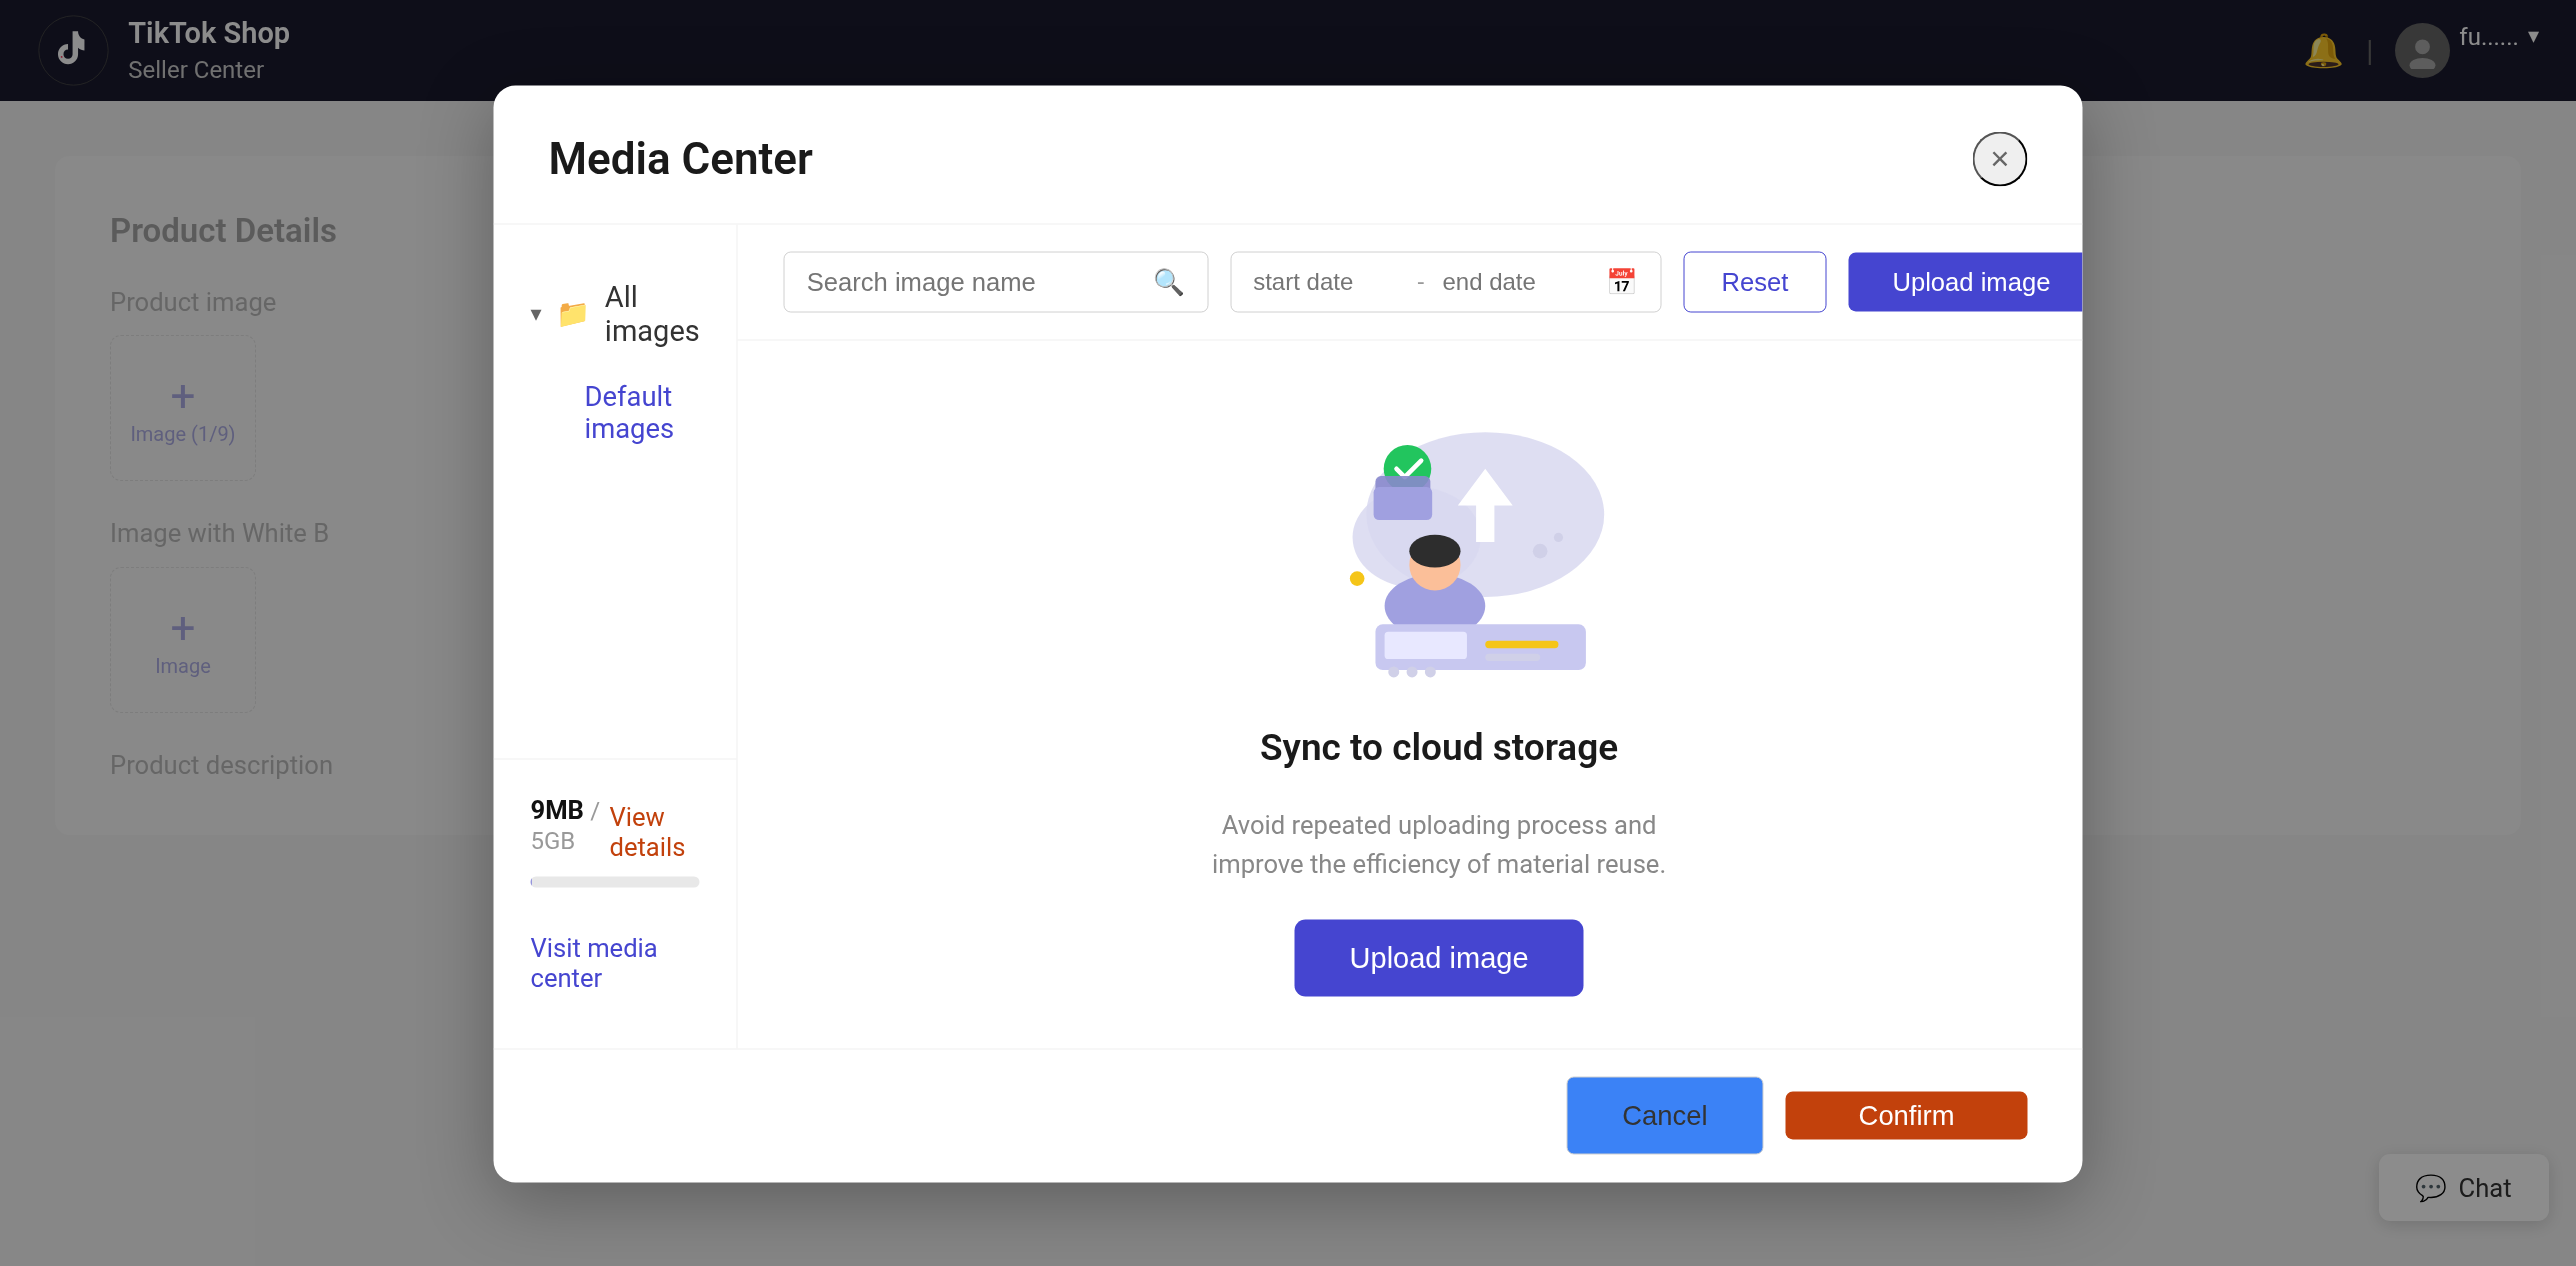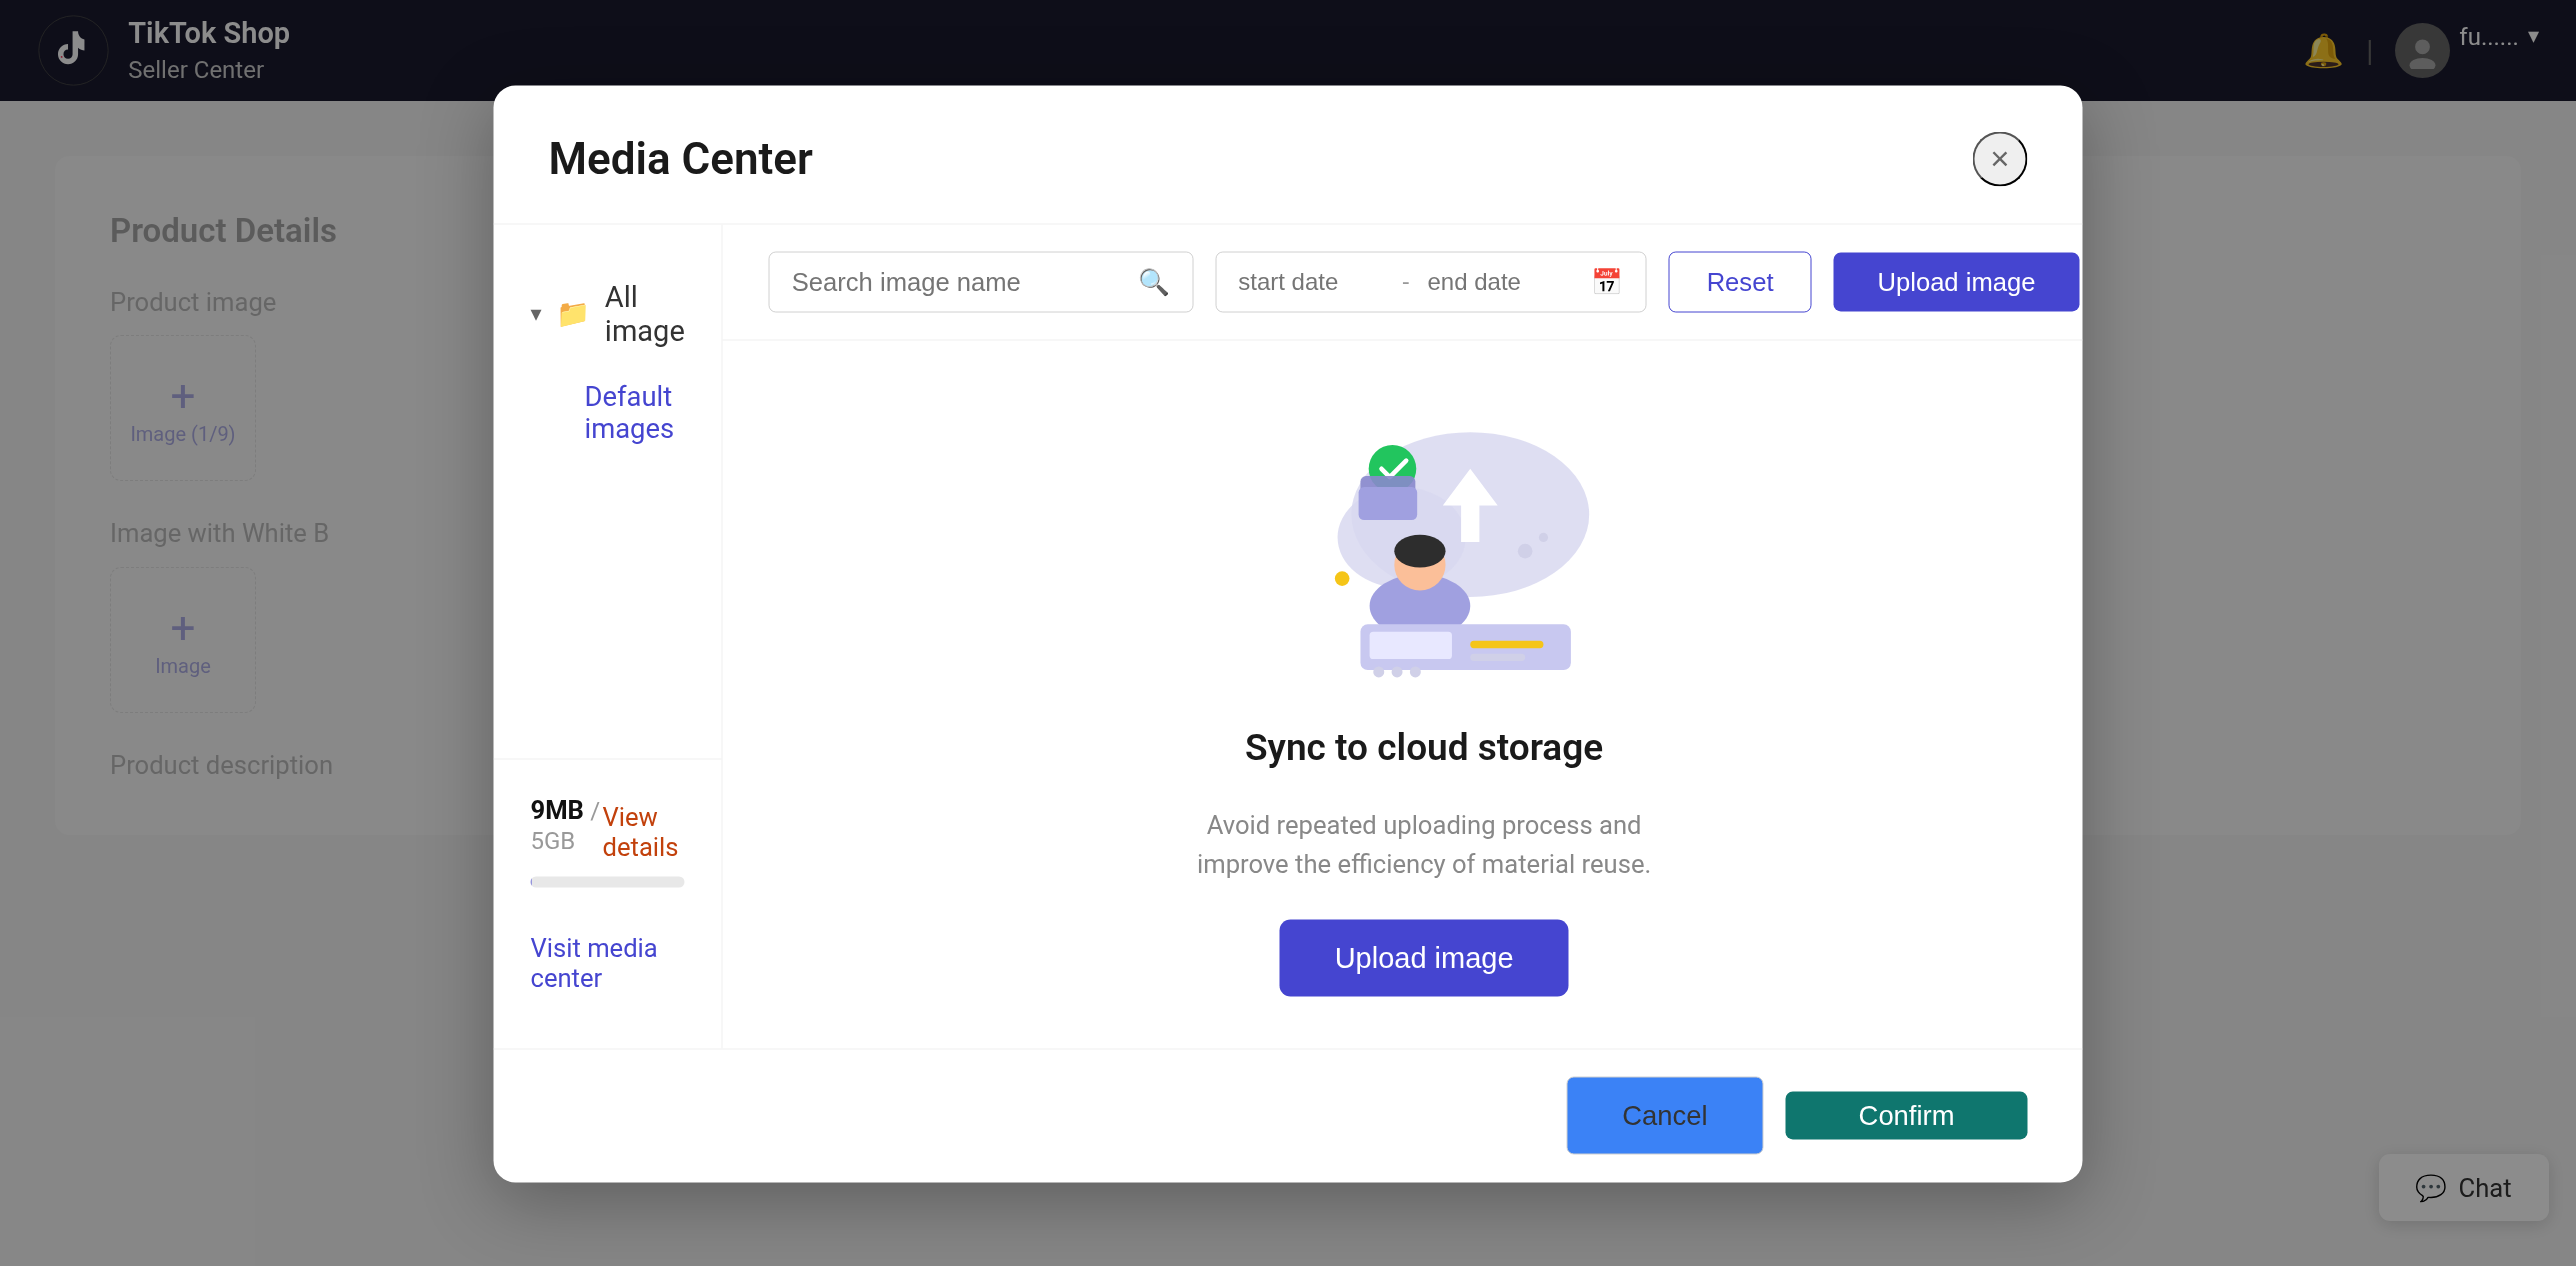--- a/index.html
+++ b/index.html
@@ -501,7 +501,7 @@
       <div class="sidebar-all-images">
         <span class="chevron-icon">▾</span>
         <span class="folder-icon">📁</span>
-        <span>All image</span>
+        <span>All images</span>
       </div>
       <div class="sidebar-default-images">
         <span>Default images</span>

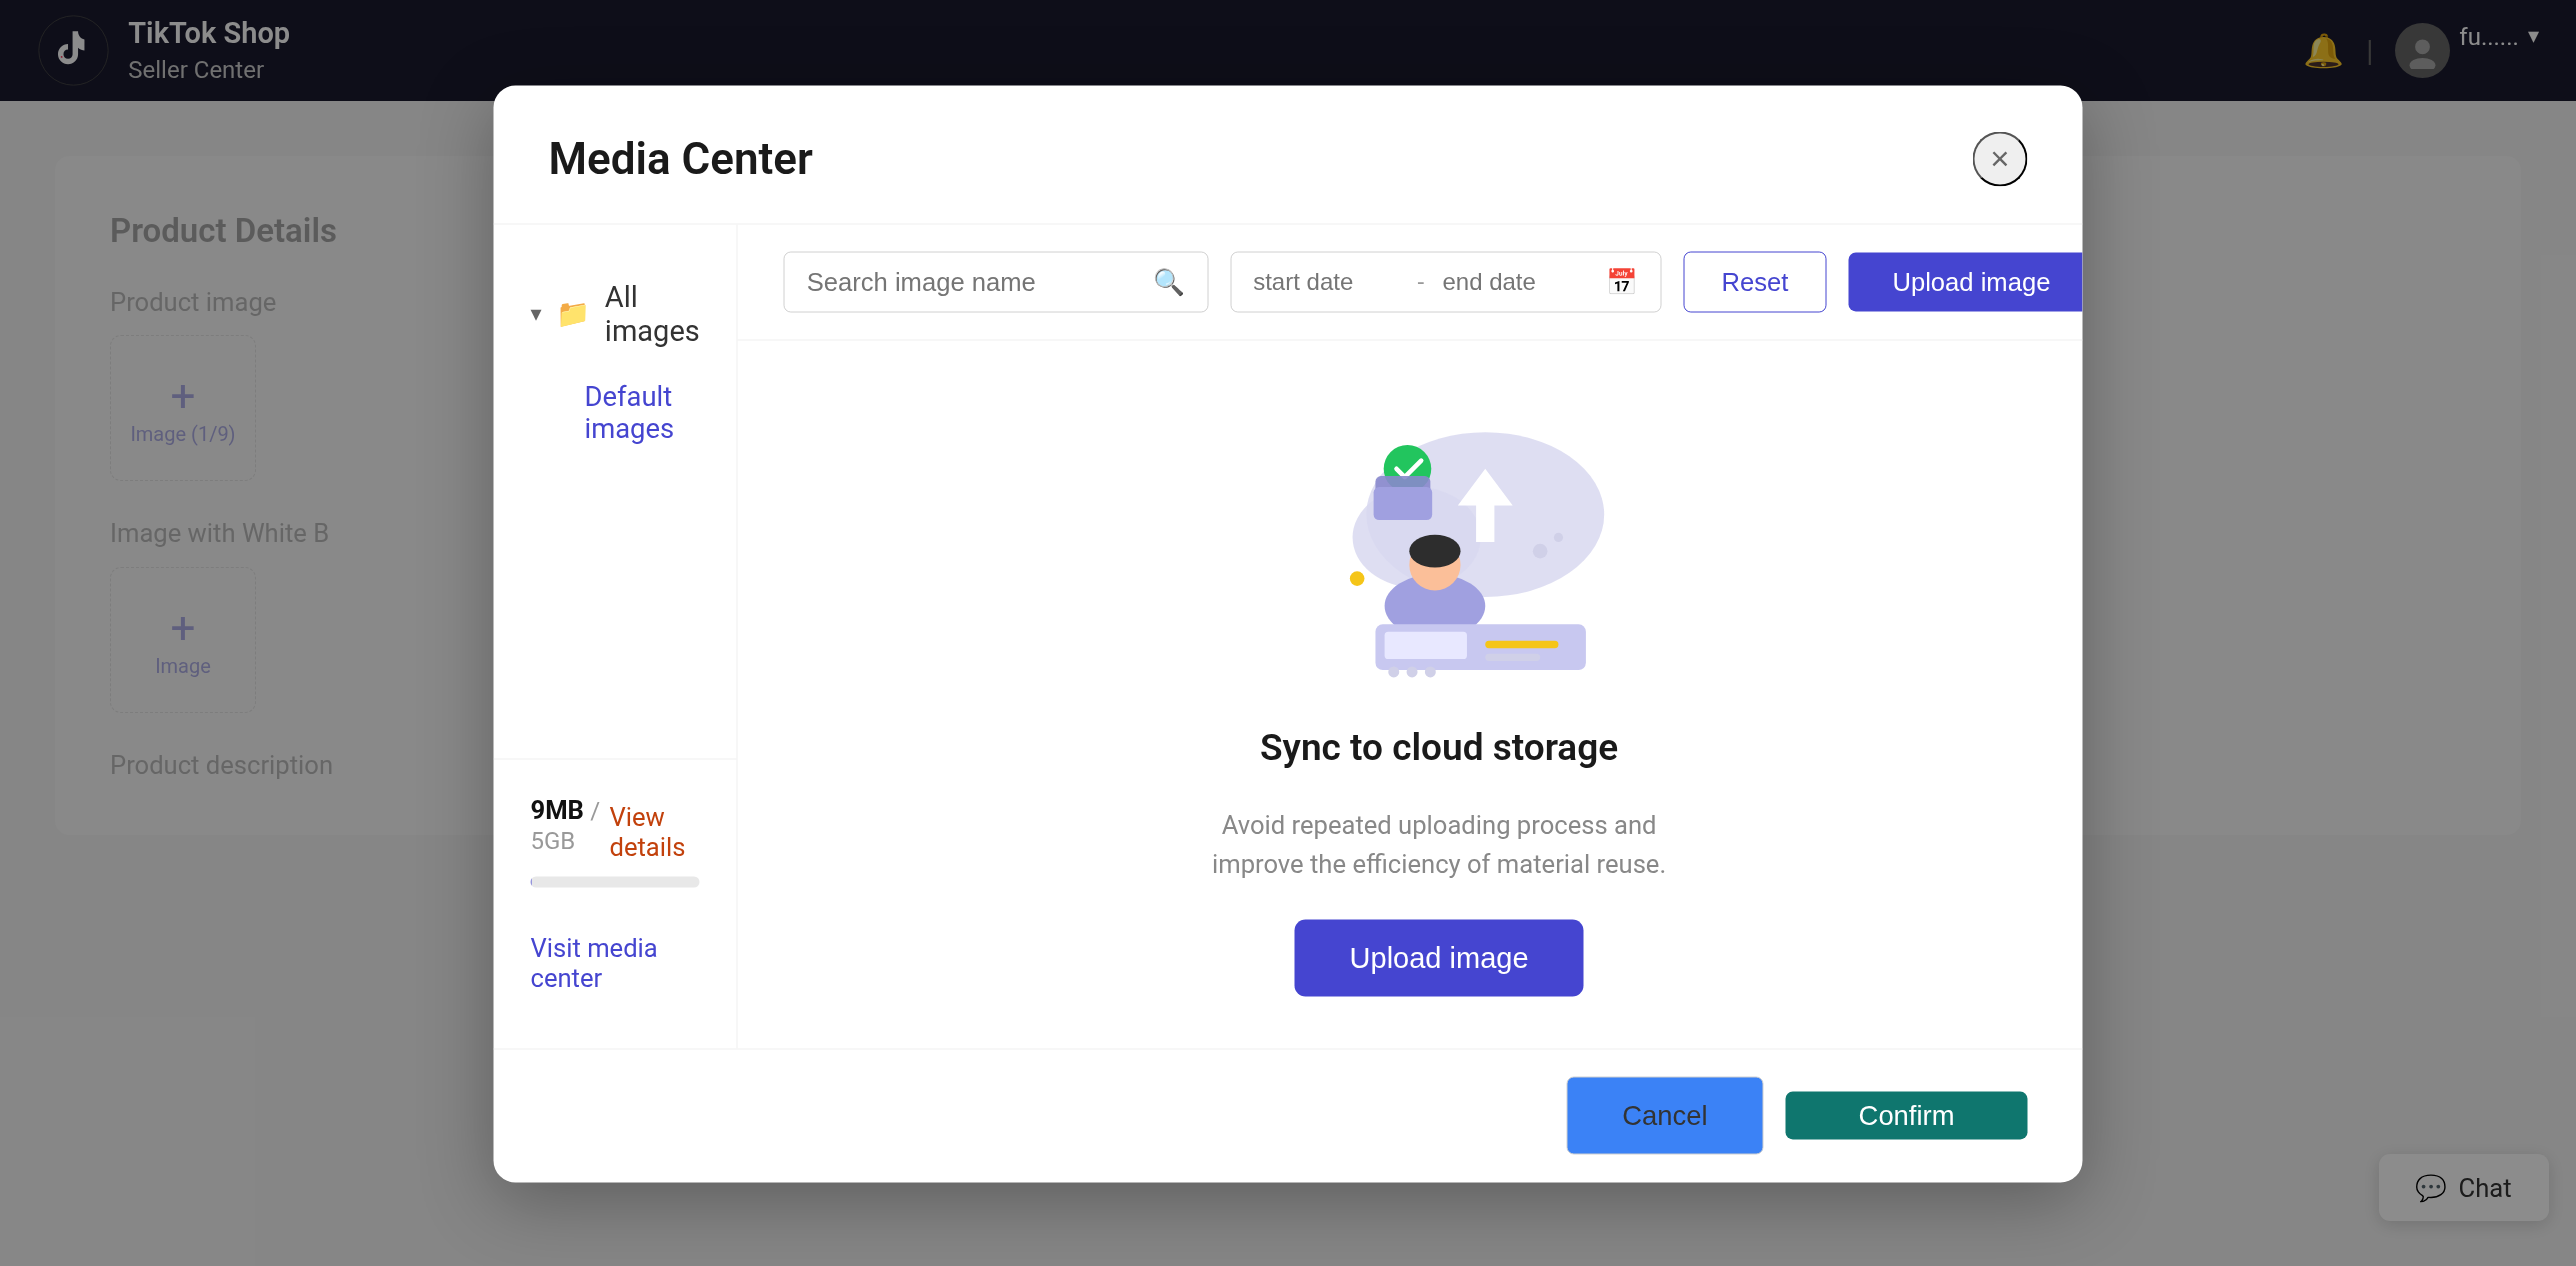--- a/index.html
+++ b/index.html
@@ -421,7 +421,7 @@
 
     .confirm-btn {
       padding: 8px 73px;
-      background: #0f766e;
+      background: #c2410c;
       border: none;
       border-radius: 7.3px;
       color: white;

